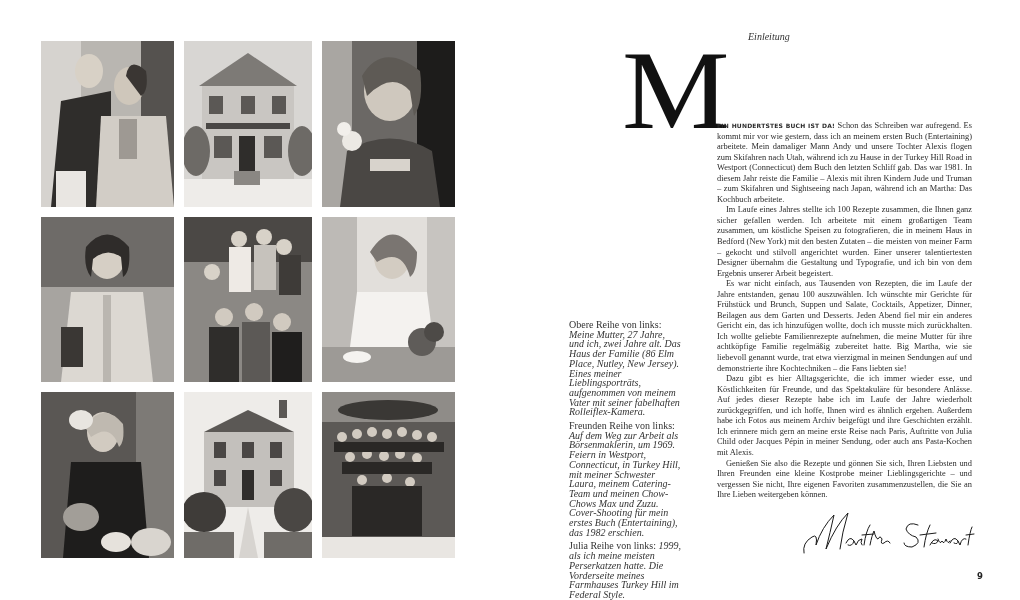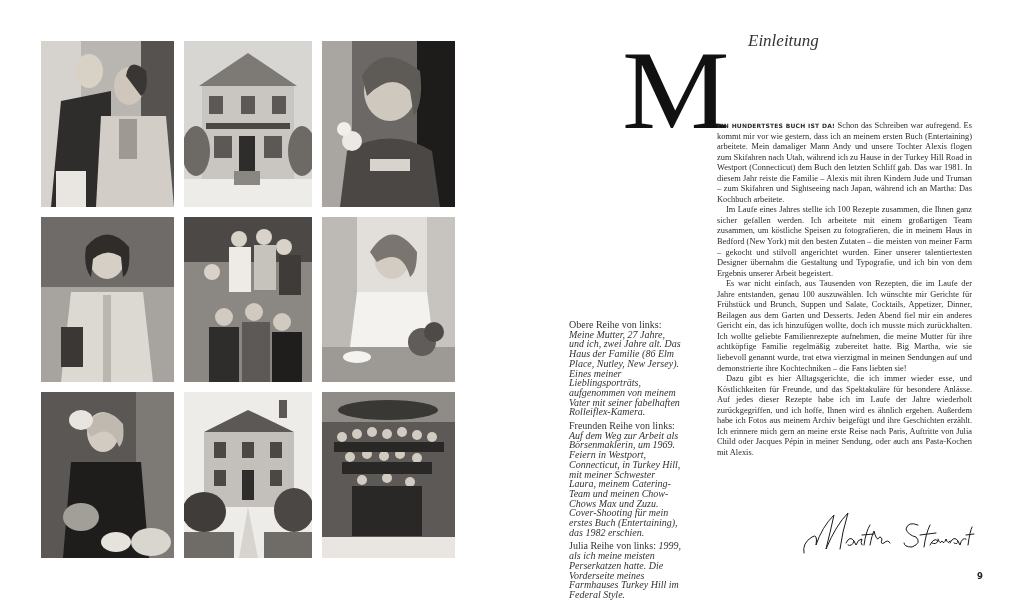--- a/index.html
+++ b/index.html
@@ -13,7 +13,7 @@
   .caption p { margin:0 0 4px 0; }
   .caption i { font-style:italic; }
   .section-title { position:absolute; left:748px; top:31px; font-family:"Liberation Serif", serif;
-                   font-style:italic; font-size:17px; color:#333; }
+                   font-style:italic; font-size:10px; color:#333; }
   .dropcap { position:absolute; left:622px; top:34px; font-family:"Liberation Serif", serif;
              font-size:112px; line-height:112px; color:#111; transform:scaleX(1.08); transform-origin:left top; }
   .body-text { position:absolute; left:717px; top:121px; width:255px; font-family:"Liberation Serif", serif;

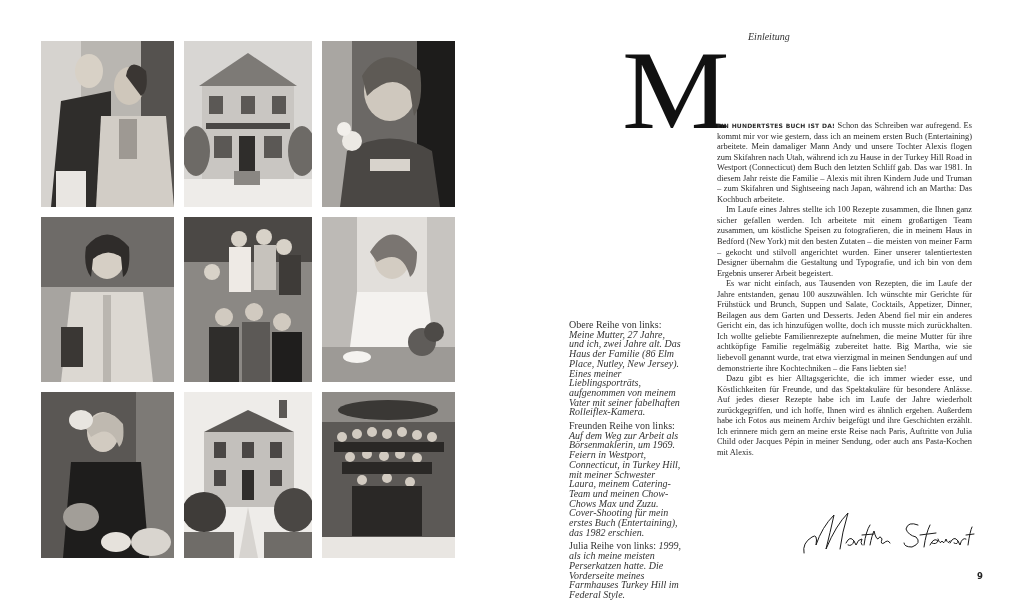--- a/index.html
+++ b/index.html
@@ -198,6 +198,7 @@
     <p>Im Laufe eines Jahres stellte ich 100 Rezepte zusammen, die Ihnen ganz sicher gefallen werden. Ich arbeitete mit einem großartigen Team zusammen, um köstliche Speisen zu fotografieren, die in meinem Haus in Bedford (New York) mit den besten Zutaten – die meisten von meiner Farm – gekocht und stilvoll angerichtet wurden. Einer unserer talentiertesten Designer übernahm die Gestaltung und Typografie, und ich bin von dem Ergebnis unserer Arbeit begeistert.</p>
     <p>Es war nicht einfach, aus Tausenden von Rezepten, die im Laufe der Jahre entstanden, genau 100 auszuwählen. Ich wünschte mir Gerichte für Frühstück und Brunch, Suppen und Salate, Cocktails, Appetizer, Dinner, Beilagen aus dem Garten und Desserts. Jeden Abend fiel mir ein anderes Gericht ein, das ich hinzufügen wollte, doch ich musste mich zurückhalten. Ich wollte geliebte Familienrezepte aufnehmen, die meine Mutter für ihre achtköpfige Familie regelmäßig zubereitet hatte. Big Martha, wie sie liebevoll genannt wurde, trat etwa vierzigmal in meinen Sendungen auf und demonstrierte ihre Kochtechniken – die Fans liebten sie!</p>
     <p>Dazu gibt es hier Alltagsgerichte, die ich immer wieder esse, und Köstlichkeiten für Freunde, und das Spektakuläre für besondere Anlässe. Auf jedes dieser Rezepte habe ich im Laufe der Jahre wiederholt zurückgegriffen, und ich hoffe, Ihnen wird es ähnlich ergehen. Außerdem habe ich Fotos aus meinem Archiv beigefügt und ihre Geschichten erzählt. Ich erinnere mich gern an meine erste Reise nach Paris, Auftritte von Julia Child oder Jacques Pépin in meiner Sendung, oder auch ans Pasta-Kochen mit Alexis.</p>
+    <p>Genießen Sie also die Rezepte und gönnen Sie sich, Ihren Liebsten und Ihren Freunden eine kleine Kostprobe meiner Lieblingsgerichte – und vergessen Sie nicht, Ihre eigenen Favoriten zusammenzustellen, die Sie an Ihre Lieben weitergeben können.</p>
   </div>
 
   <div class="signature" title="Martha Stewart">

